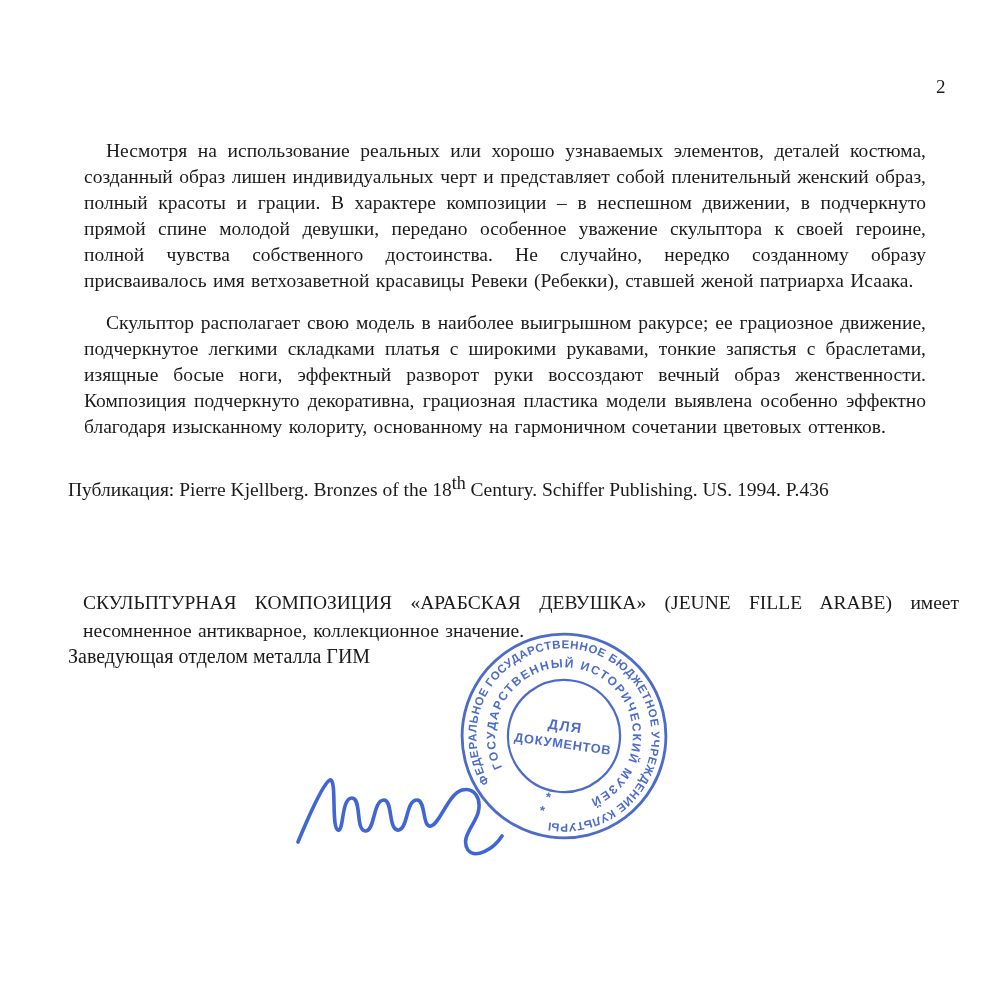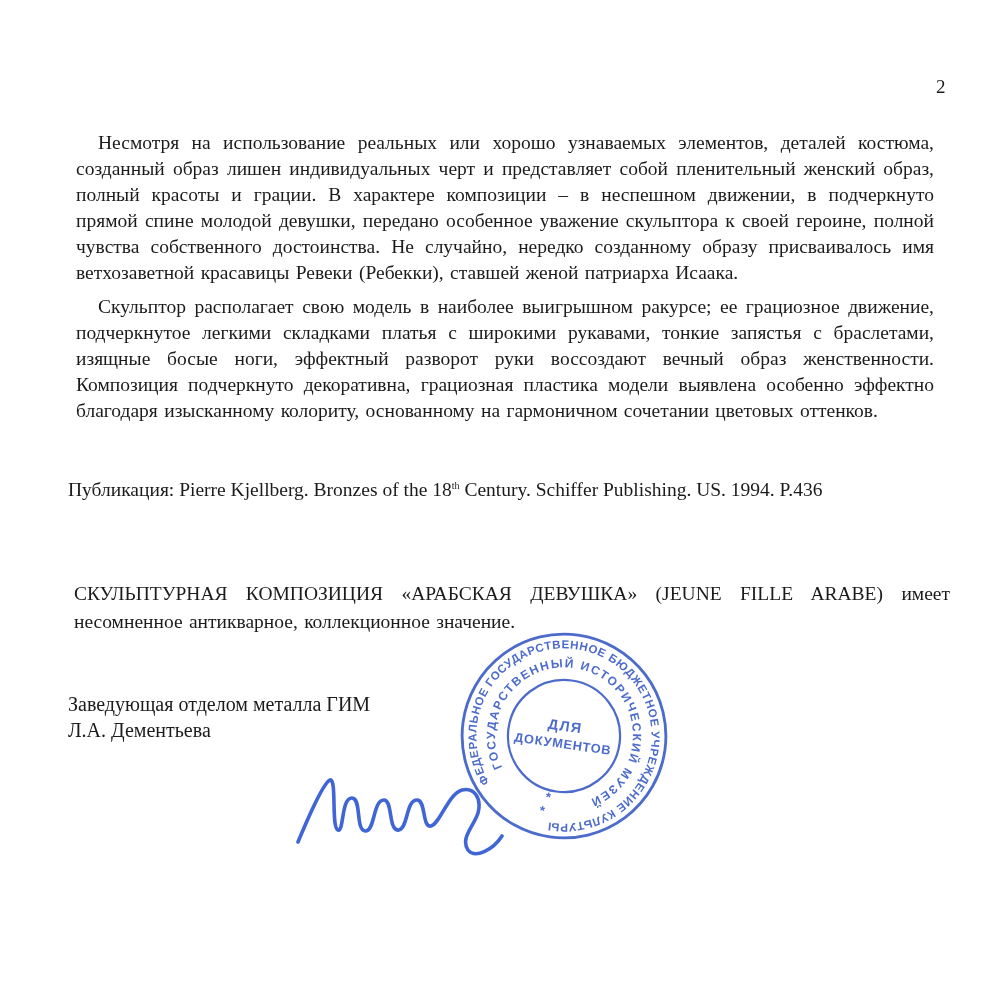--- a/index.html
+++ b/index.html
@@ -22,7 +22,7 @@
     text-align:justify;
     word-spacing:1.5px;
   }
-  .body-text p{margin:8px;text-indent:22px;}
+  .body-text p{margin:16px;text-indent:22px;}
   .publication{
     position:absolute;top:477px;left:68px;width:880px;
     font-size:19.5px;line-height:26px;margin:0;

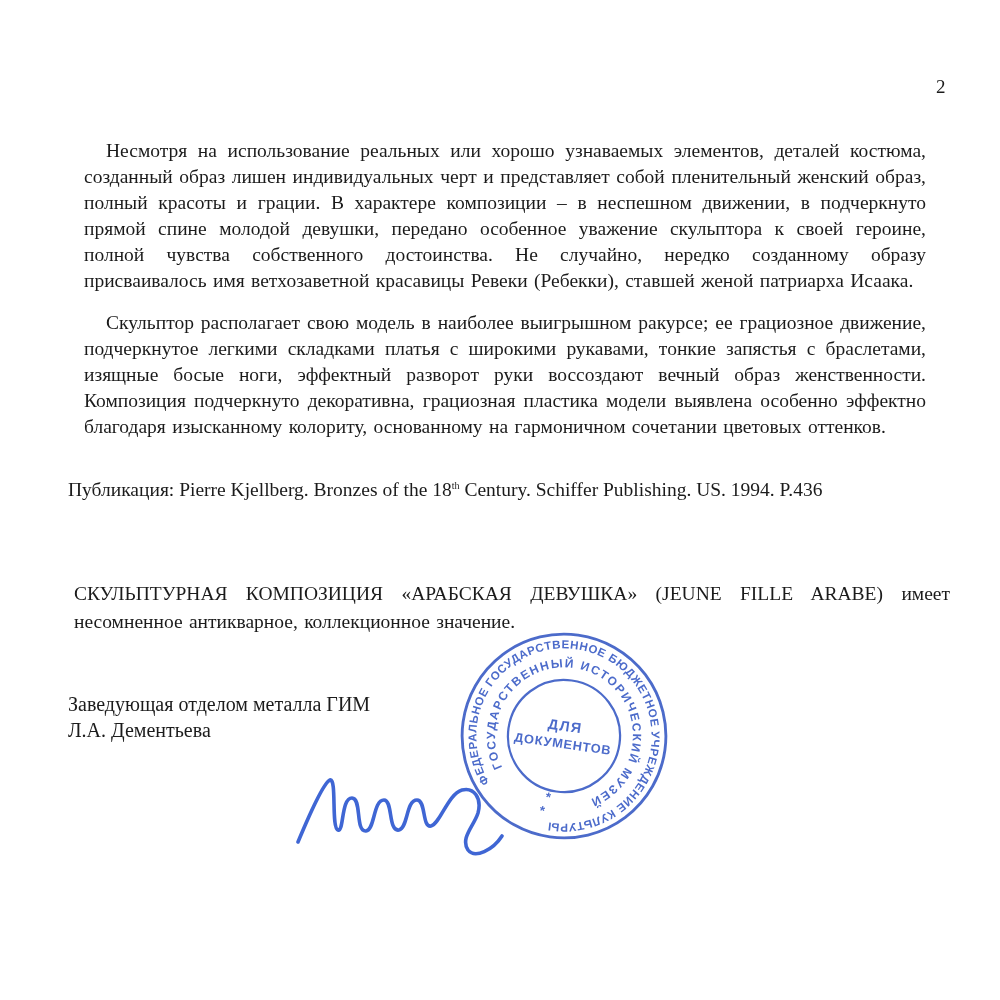--- a/index.html
+++ b/index.html
@@ -27,7 +27,7 @@
     position:absolute;top:477px;left:68px;width:880px;
     font-size:19.5px;line-height:26px;margin:0;
   }
-  .publication sup{font-size:10px;line-height:0;}
+  .publication sup{font-size:18px;line-height:0;}
   .statement{
     position:absolute;top:574px;left:68px;width:876px;
     font-size:19.5px;line-height:28px;margin:6px;

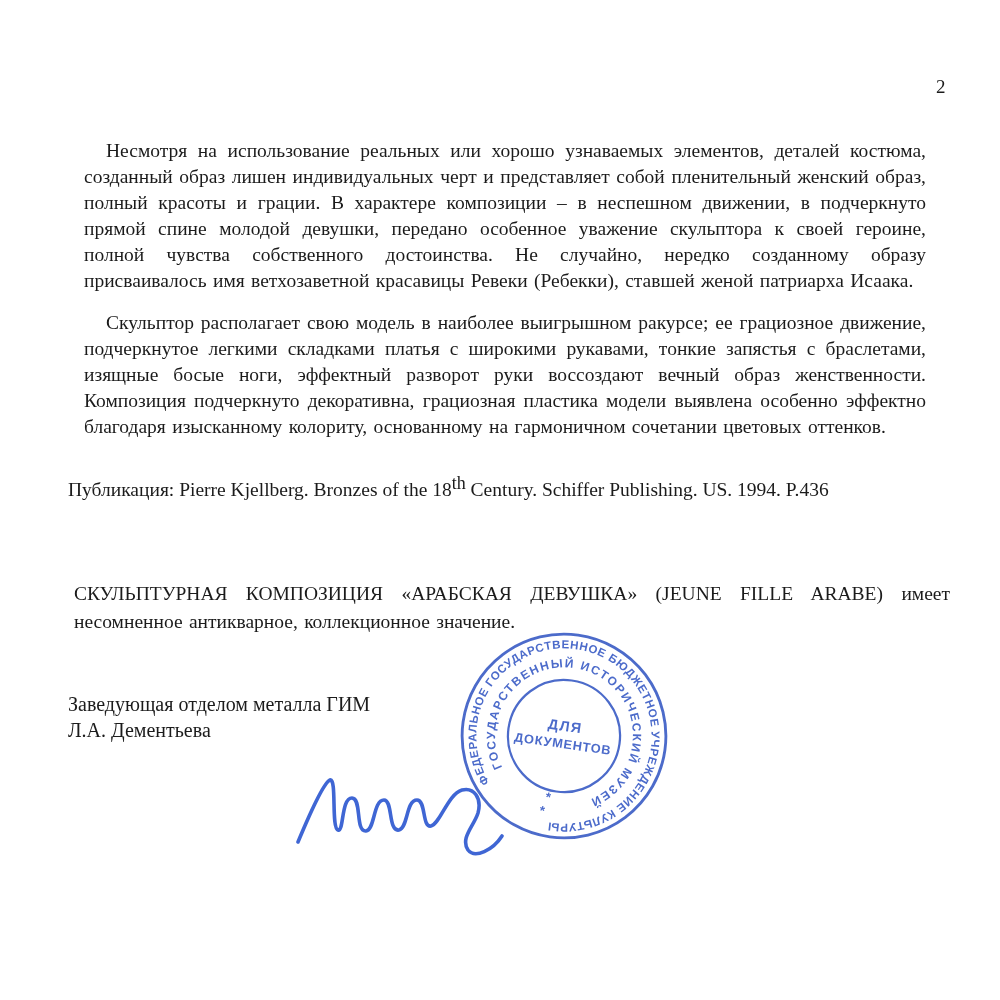--- a/index.html
+++ b/index.html
@@ -30,7 +30,7 @@
   .publication sup{font-size:18px;line-height:0;}
   .statement{
     position:absolute;top:574px;left:68px;width:876px;
-    font-size:19.5px;line-height:28px;margin:6px;
+    font-size:19.5px;line-height:28px;margin:15px;
     text-align:justify;word-spacing:1.5px;
   }
   .signature-block{

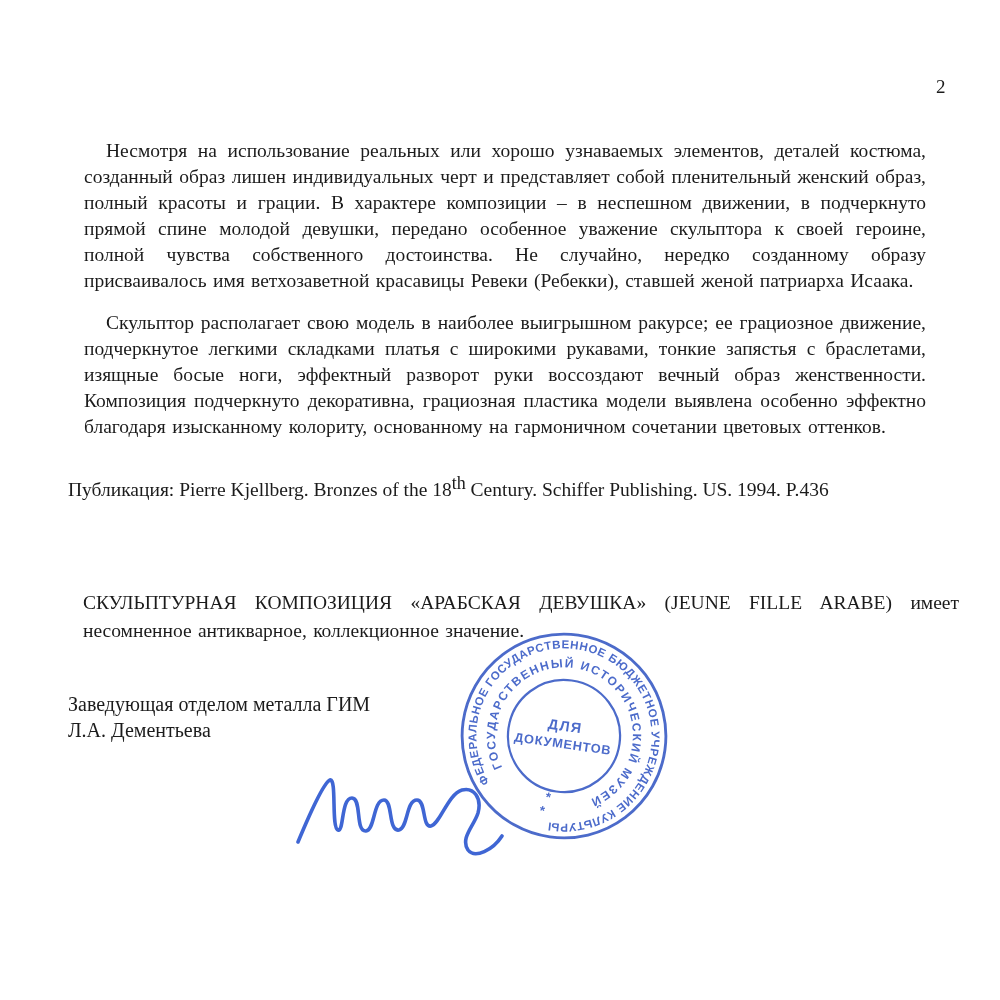--- a/index.html
+++ b/index.html
@@ -34,7 +34,7 @@
     text-align:justify;word-spacing:1.5px;
   }
   .signature-block{
-    position:absolute;top:692px;left:68px;width:420px;
+    position:absolute;top:644px;left:68px;width:420px;
     font-size:20px;line-height:25.5px;
   }
   .signature-block div{white-space:nowrap;}

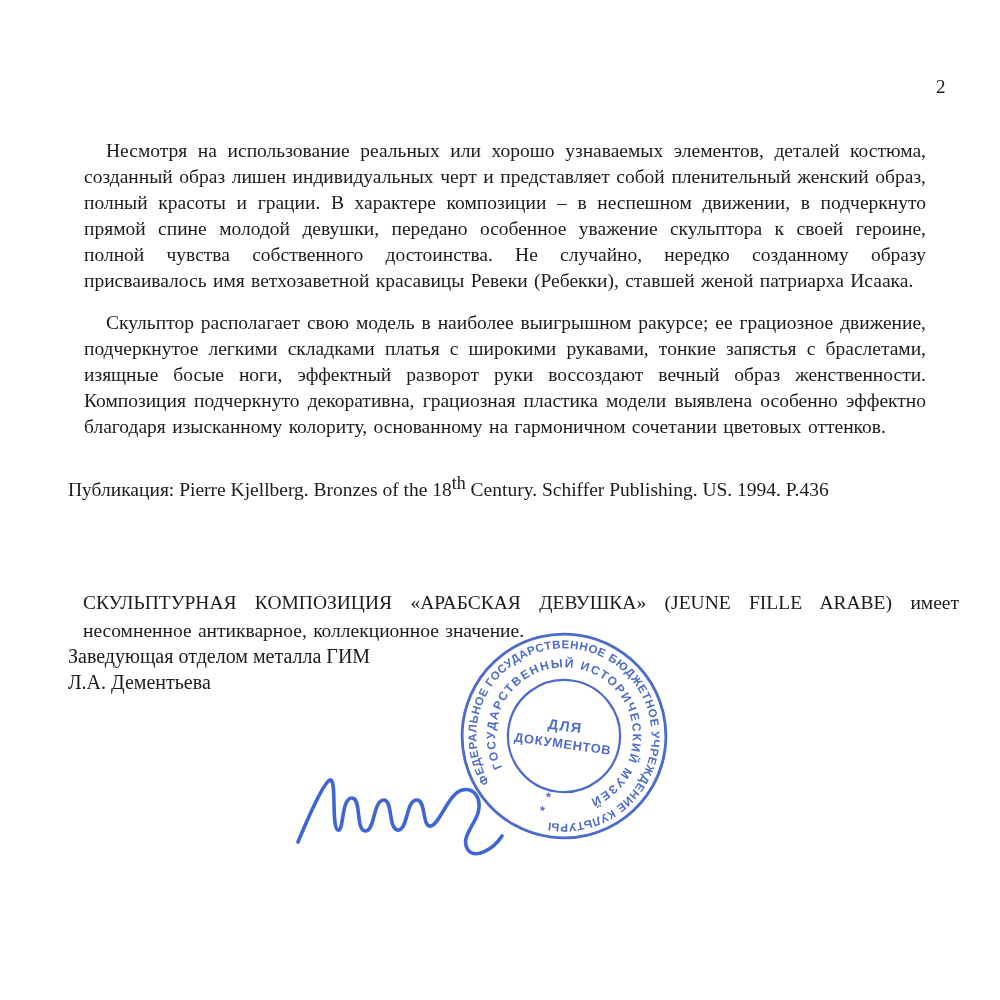--- a/index.html
+++ b/index.html
@@ -84,7 +84,6 @@
 
   <div class="signature-block">
     <div>Заведующая отделом металла ГИМ</div>
-    <div>Л.А. Дементьева</div>
   </div>
 
   <svg class="stamp" viewBox="0 0 212 212" aria-hidden="true">

